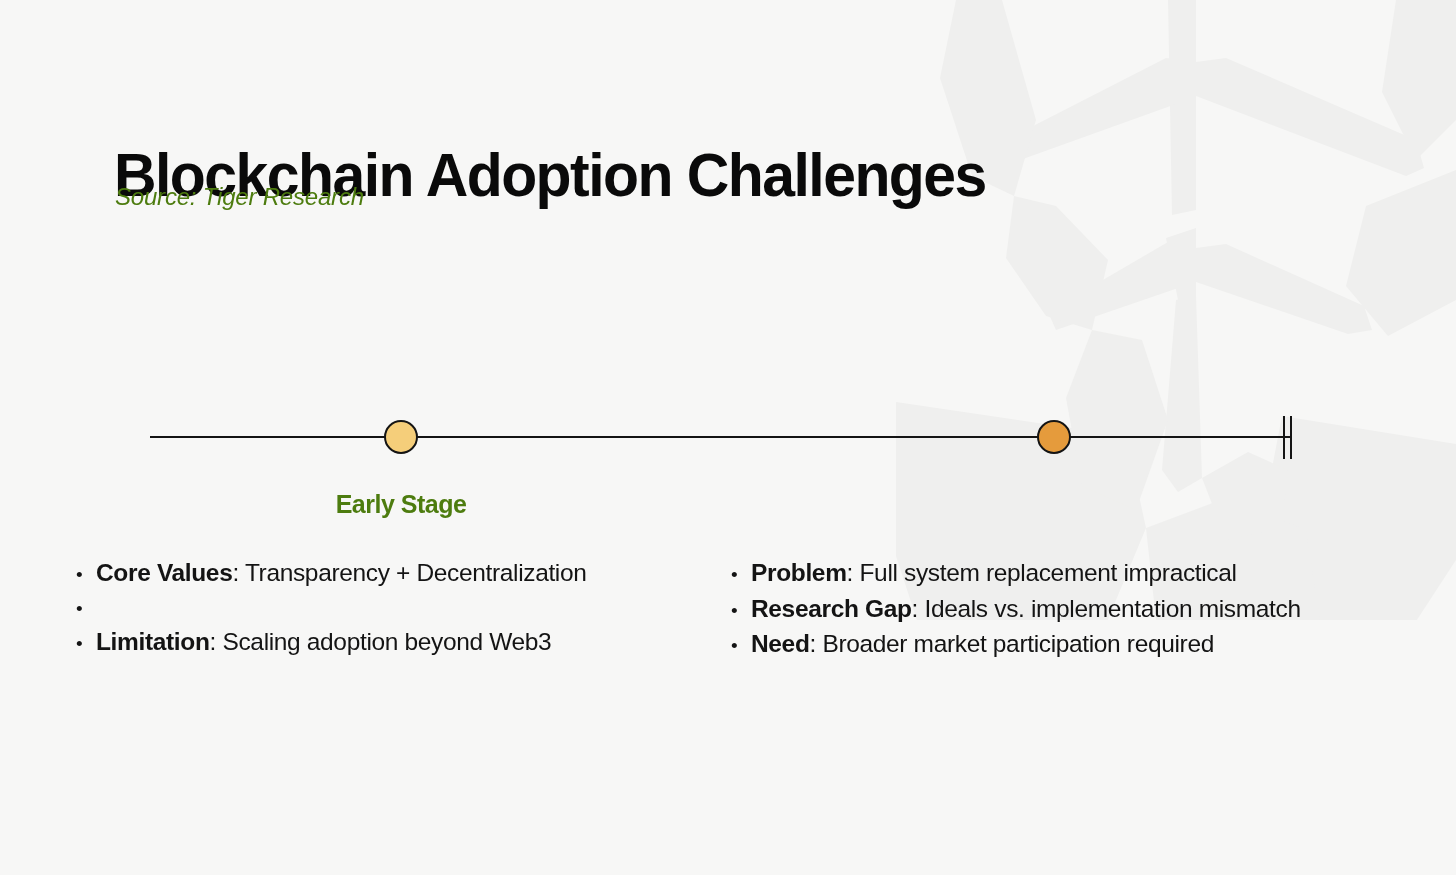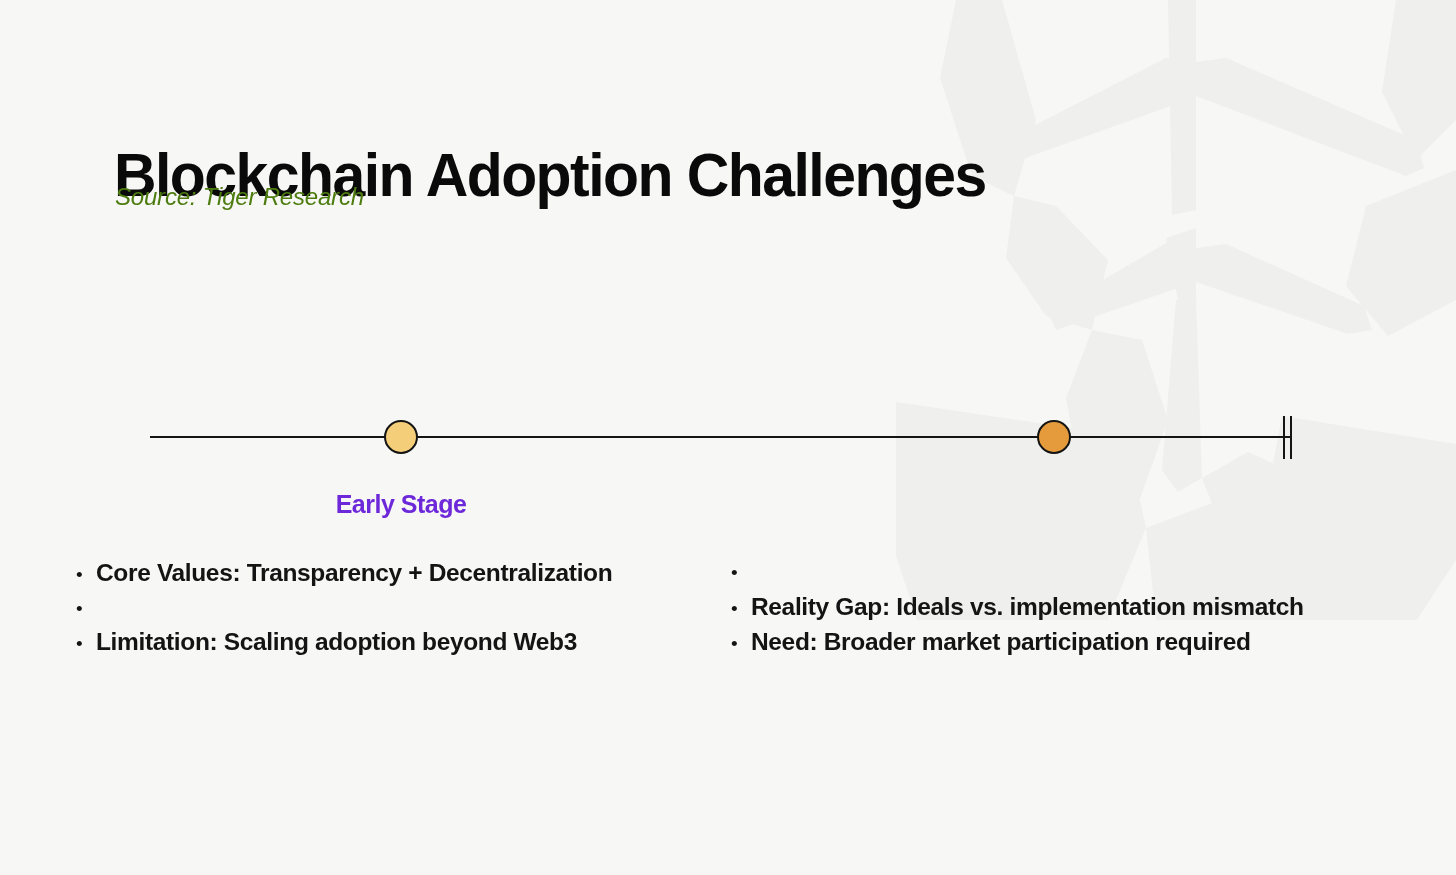--- a/index.html
+++ b/index.html
@@ -105,7 +105,7 @@
     top: 490px;
     font-size: 25px;
     font-weight: 700;
-    color: #6d28d9;
+    color: #4d7c0f;
     letter-spacing: -0.5px;
     text-align: center;
     white-space: nowrap;

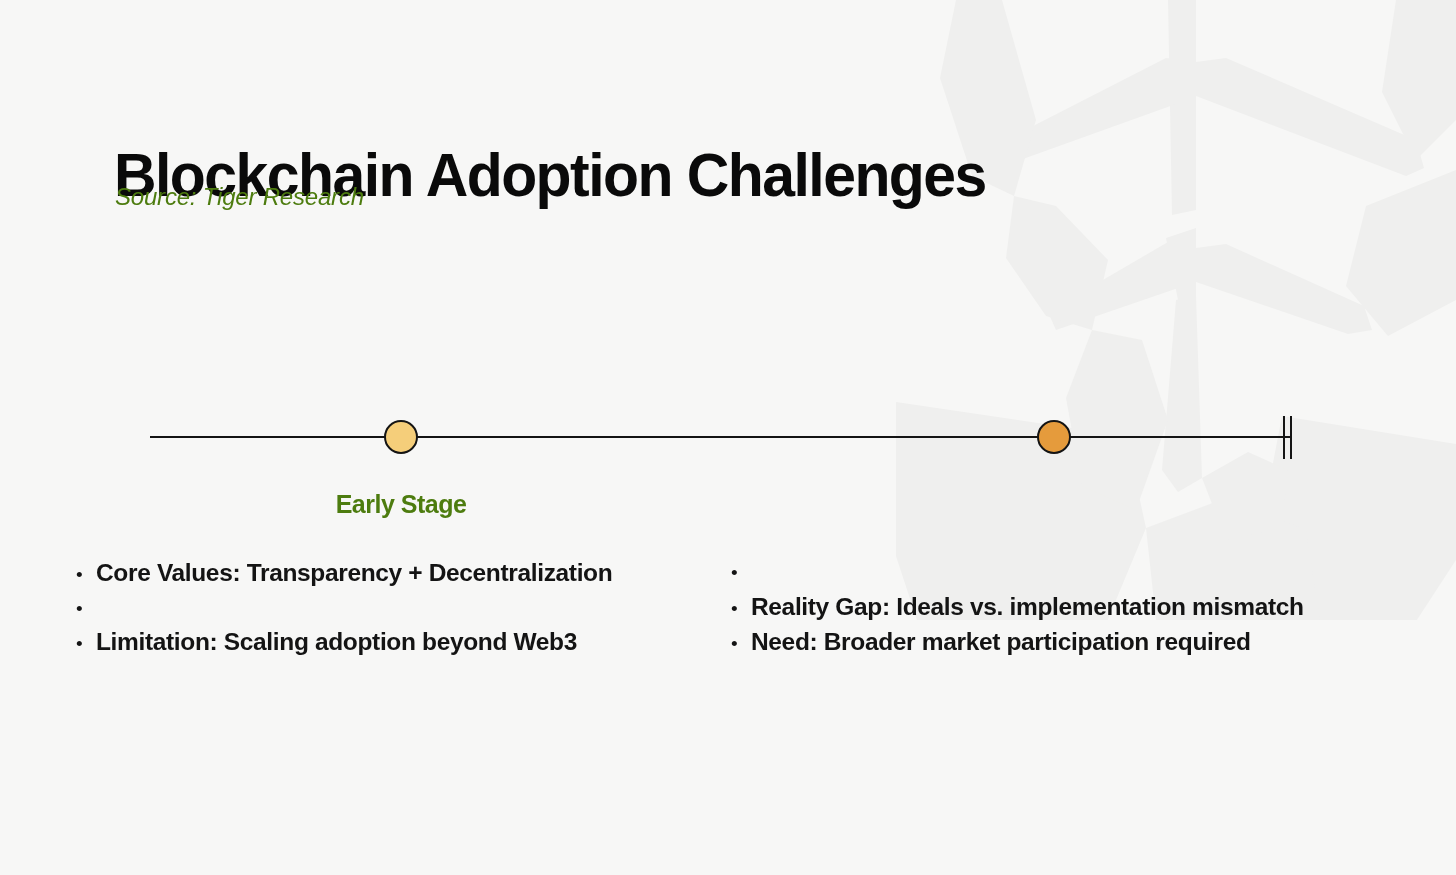--- a/index.html
+++ b/index.html
@@ -147,7 +147,7 @@
     font-weight: 700;
   }
   .bullet-desc {
-    font-weight: 700;
+    font-weight: 400;
     text-align: center;
   }
 </style>

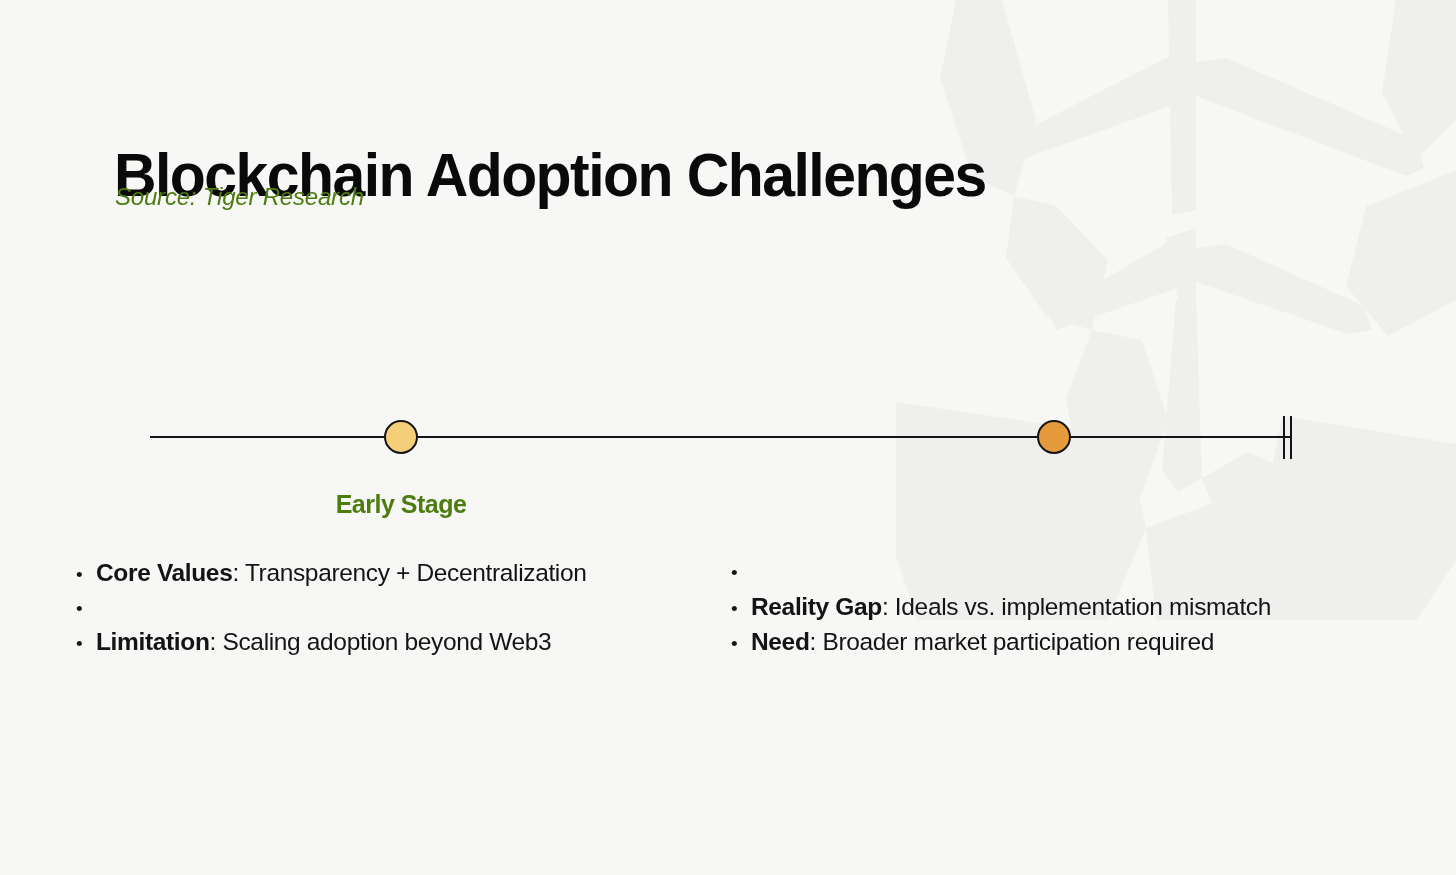--- a/index.html
+++ b/index.html
@@ -210,6 +210,7 @@
   <ul class="bullet-list" id="bullets-1">
       <li class="bullet-row">
         <span class="bullet-dot">•</span>
+        <span><span class="bullet-term">Problem</span><span class="bullet-desc">: Full system replacement impractical</span></span>
       </li>
       <li class="bullet-row">
         <span class="bullet-dot">•</span>

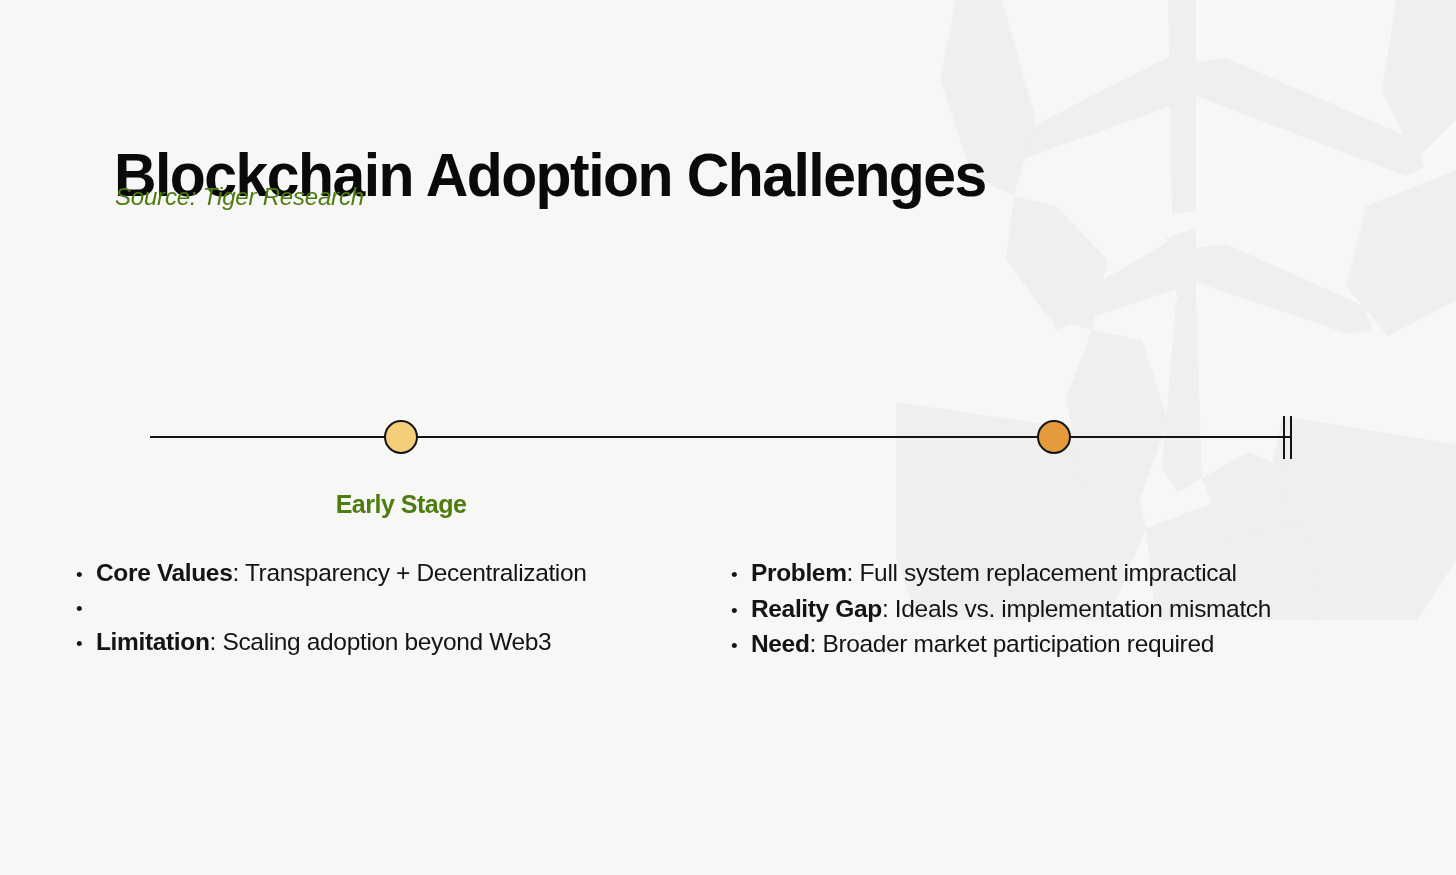--- a/index.html
+++ b/index.html
@@ -214,7 +214,7 @@
       </li>
       <li class="bullet-row">
         <span class="bullet-dot">•</span>
-        <span><span class="bullet-term">Reality Gap</span><span class="bullet-desc">: Ideals vs. implementation mismatch</span></span>
+        <span><span class="bullet-term">Research Gap</span><span class="bullet-desc">: Ideals vs. implementation mismatch</span></span>
       </li>
       <li class="bullet-row">
         <span class="bullet-dot">•</span>

